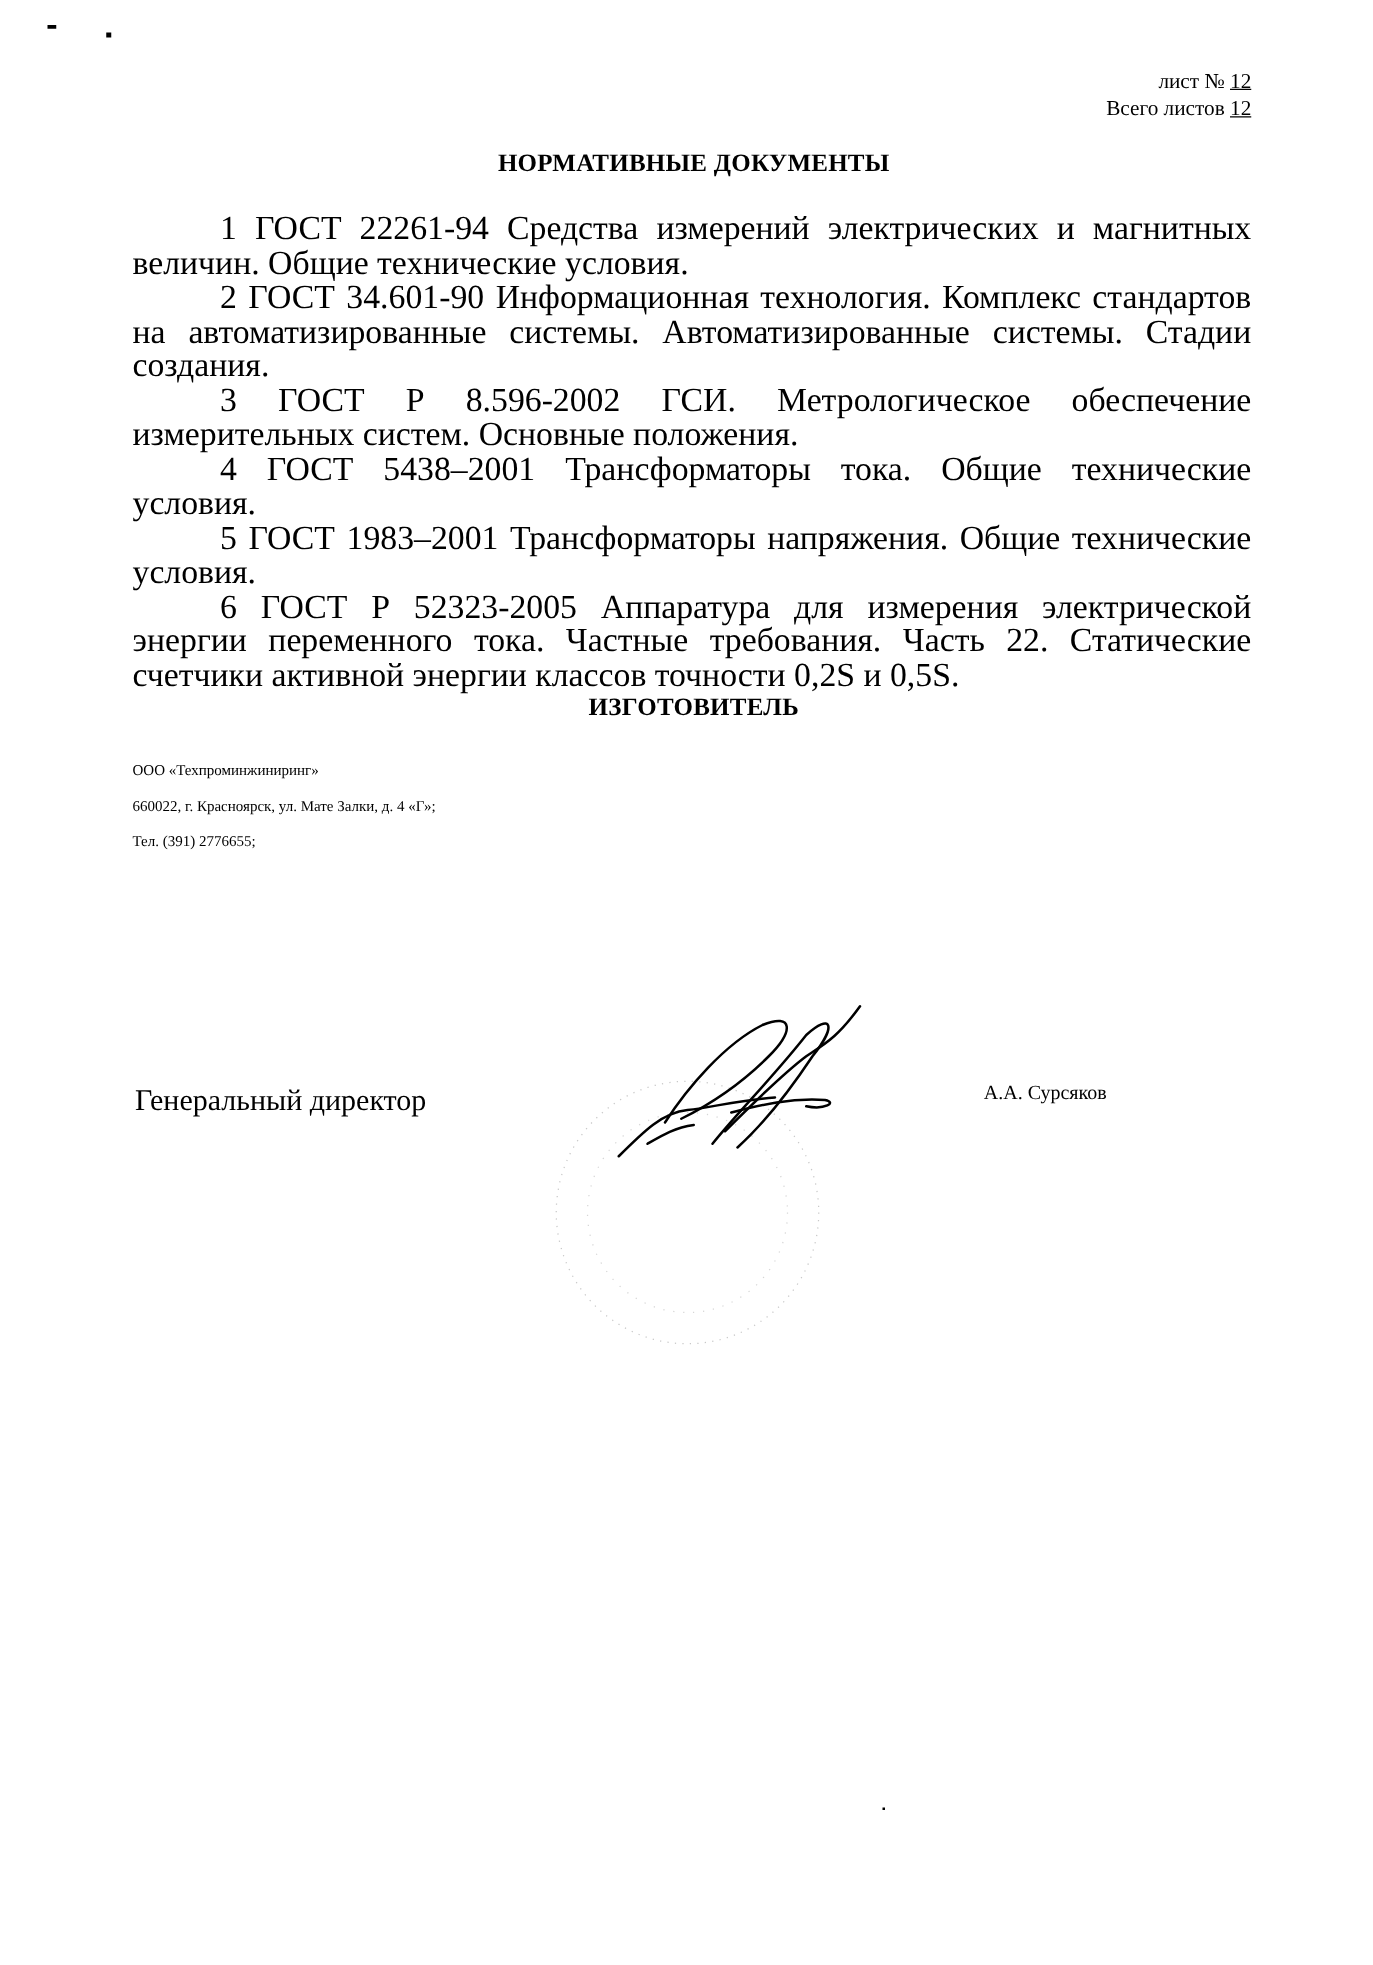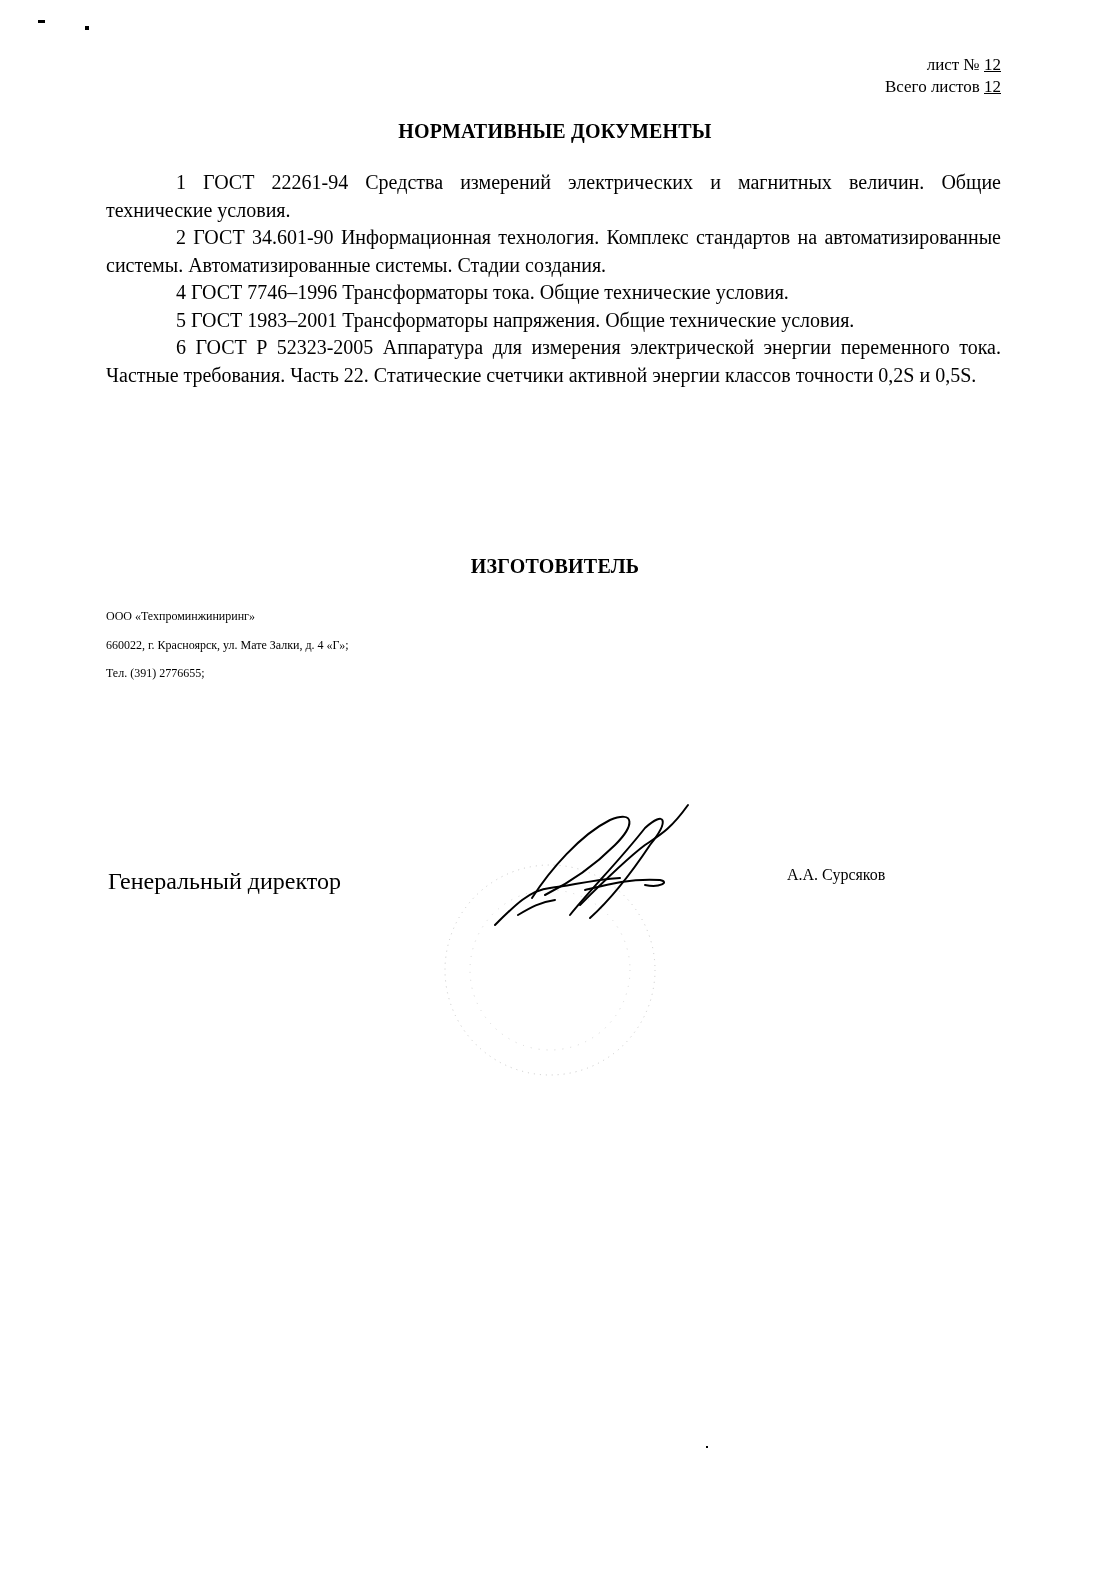--- a/index.html
+++ b/index.html
@@ -21,7 +21,7 @@
   }
   .refs {
     position: absolute; left: 106px; top: 169px; width: 895px;
-    font-size: 20px; line-height: 27.5px; text-align: justify;
+    font-size: 27px; line-height: 27.5px; text-align: justify;
   }
   .ref-item { text-indent: 70px; margin: 0; }
   .maker {

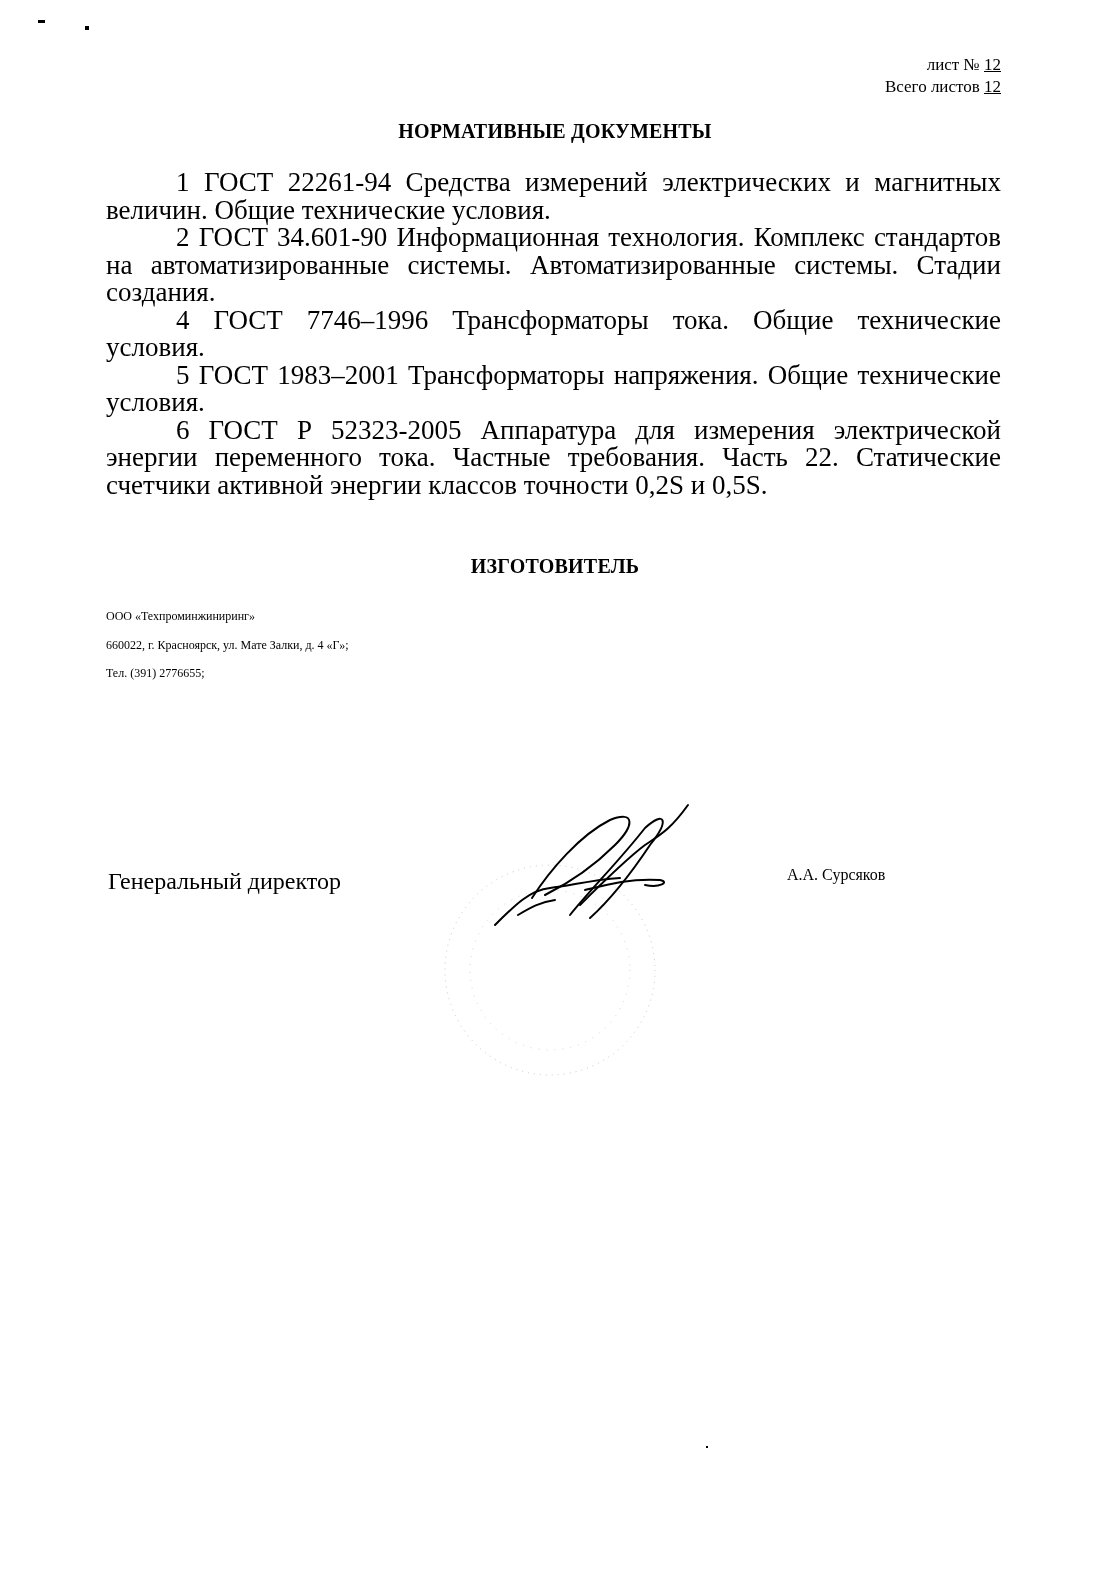--- a/index.html
+++ b/index.html
@@ -59,6 +59,7 @@
   <div class="refs">
     <p class="ref-item">1 ГОСТ 22261-94 Средства измерений электрических и магнитных величин. Общие технические условия.</p>
     <p class="ref-item">2 ГОСТ 34.601-90 Информационная технология. Комплекс стандартов на автоматизированные системы. Автоматизированные системы. Стадии создания.</p>
+    <p class="ref-item">3 ГОСТ Р 8.596-2002 ГСИ. Метрологическое обеспечение измерительных систем. Основные положения.</p>
     <p class="ref-item">4 ГОСТ 7746–1996 Трансформаторы тока. Общие технические условия.</p>
     <p class="ref-item">5 ГОСТ 1983–2001 Трансформаторы напряжения. Общие технические условия.</p>
     <p class="ref-item">6 ГОСТ Р 52323-2005 Аппаратура для измерения электрической энергии переменного тока. Частные требования. Часть 22. Статические счетчики активной энергии классов точности 0,2S и 0,5S.</p>

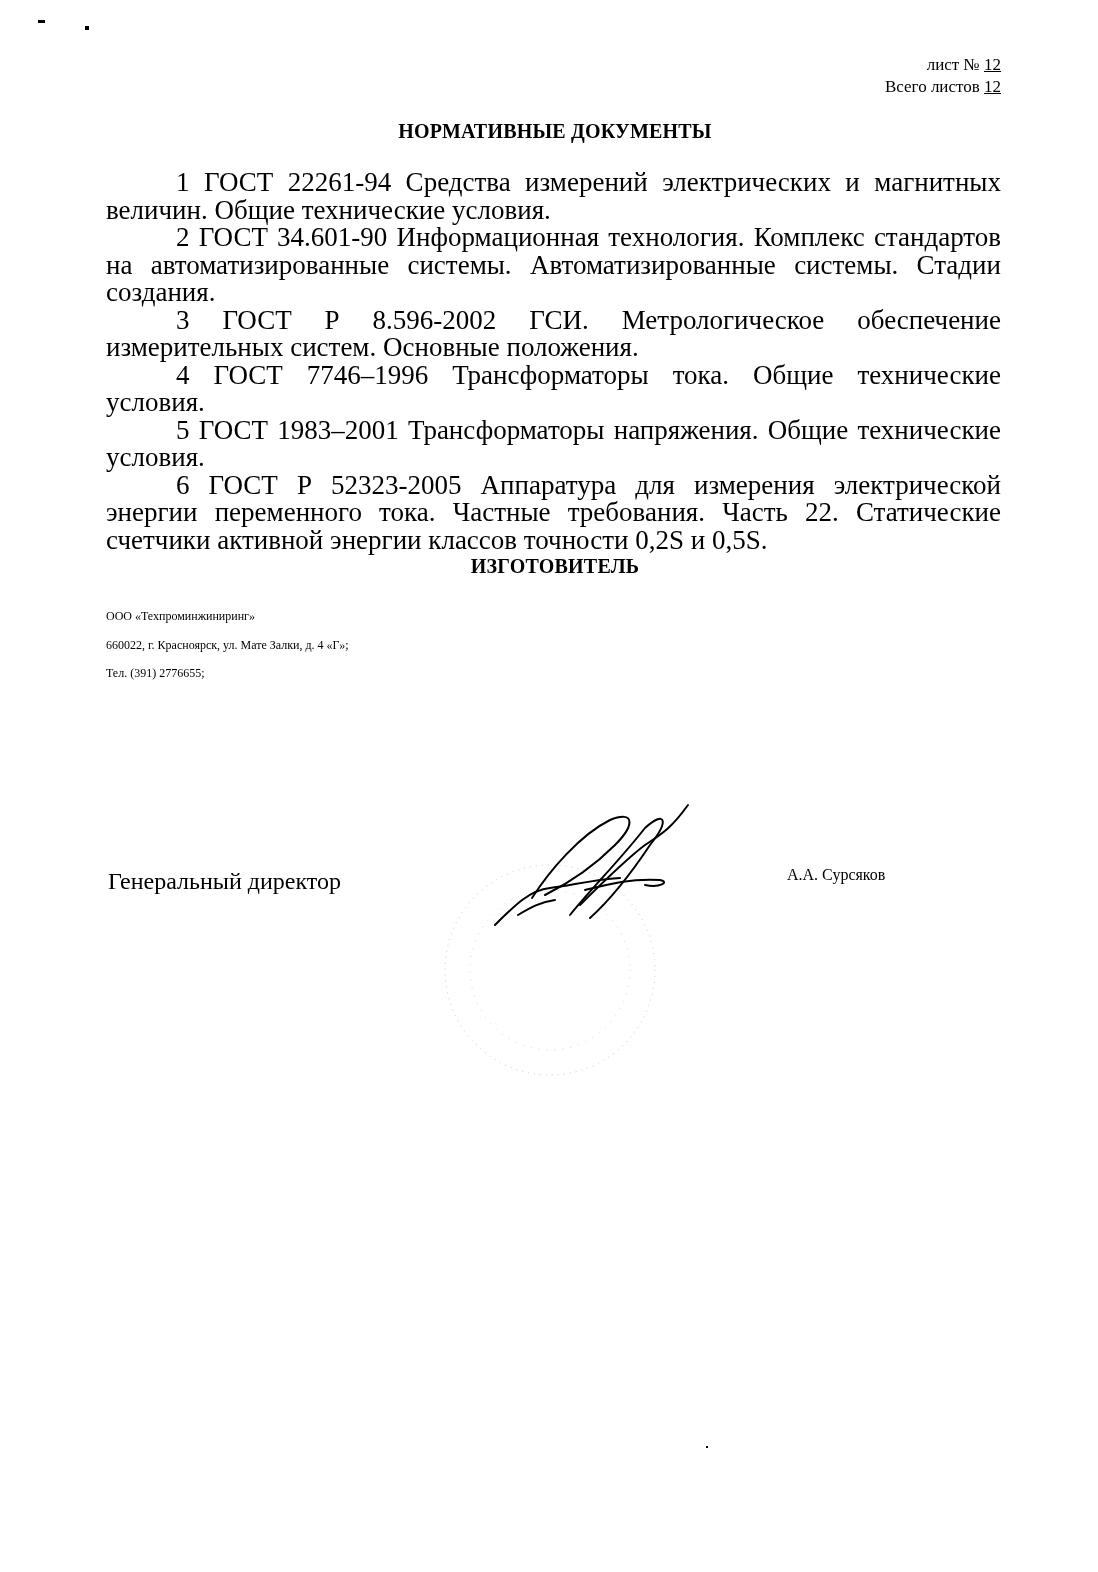--- a/index.html
+++ b/index.html
@@ -60,7 +60,7 @@
     <p class="ref-item">1 ГОСТ 22261-94 Средства измерений электрических и магнитных величин. Общие технические условия.</p>
     <p class="ref-item">2 ГОСТ 34.601-90 Информационная технология. Комплекс стандартов на автоматизированные системы. Автоматизированные системы. Стадии создания.</p>
     <p class="ref-item">3 ГОСТ Р 8.596-2002 ГСИ. Метрологическое обеспечение измерительных систем. Основные положения.</p>
-    <p class="ref-item">4 ГОСТ 7746–1996 Трансформаторы тока. Общие технические условия.</p>
+    <p class="ref-item">4 ГОСТ 5438–2001 Трансформаторы тока. Общие технические условия.</p>
     <p class="ref-item">5 ГОСТ 1983–2001 Трансформаторы напряжения. Общие технические условия.</p>
     <p class="ref-item">6 ГОСТ Р 52323-2005 Аппаратура для измерения электрической энергии переменного тока. Частные требования. Часть 22. Статические счетчики активной энергии классов точности 0,2S и 0,5S.</p>
   </div>

